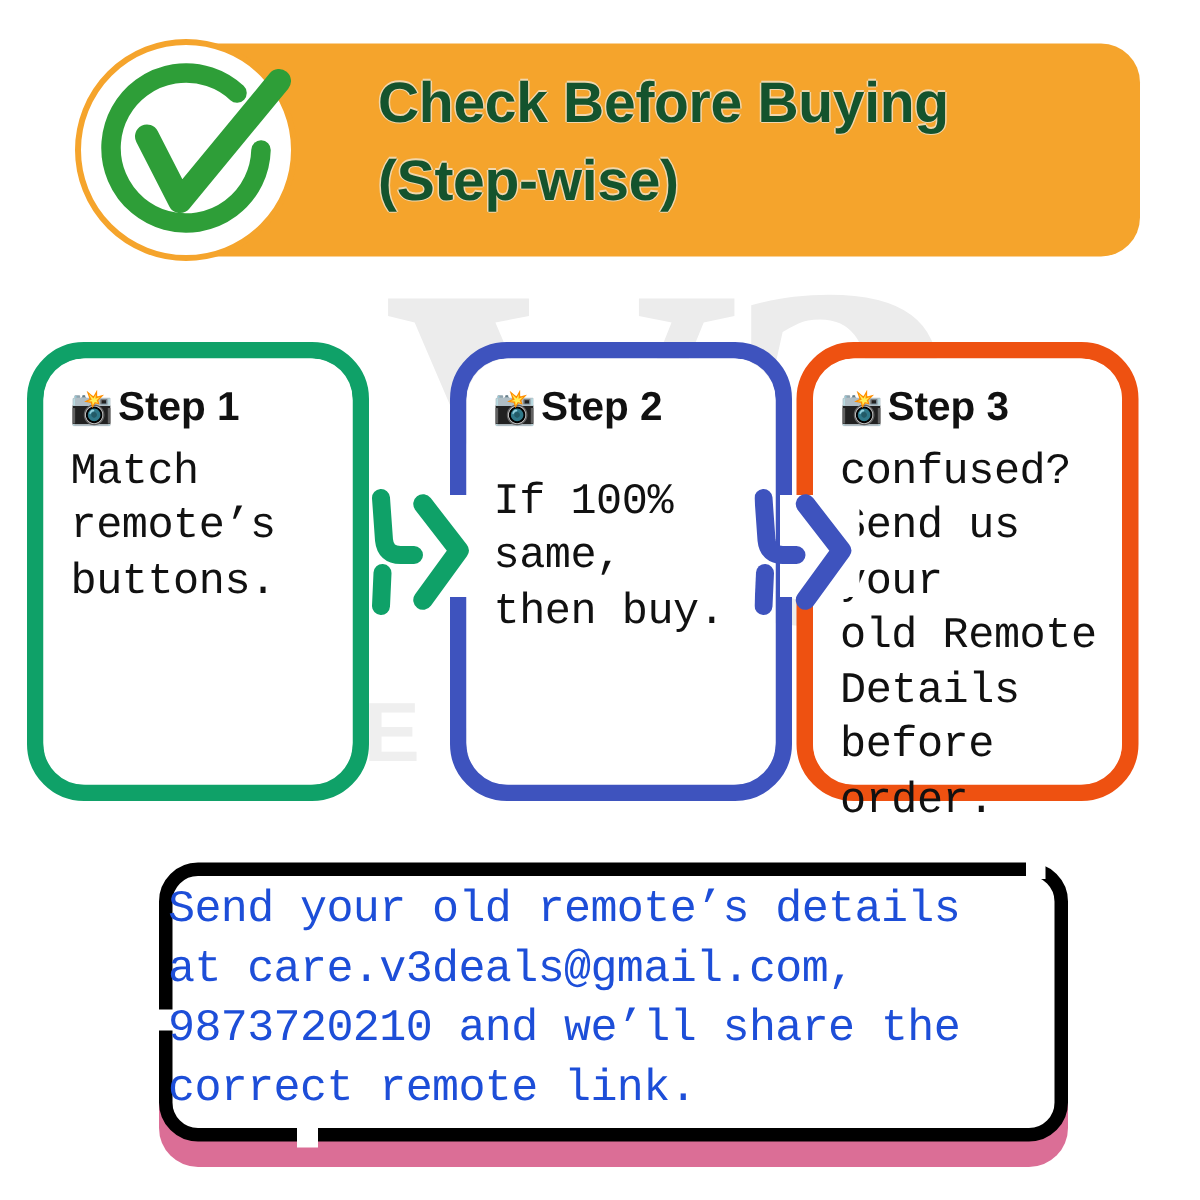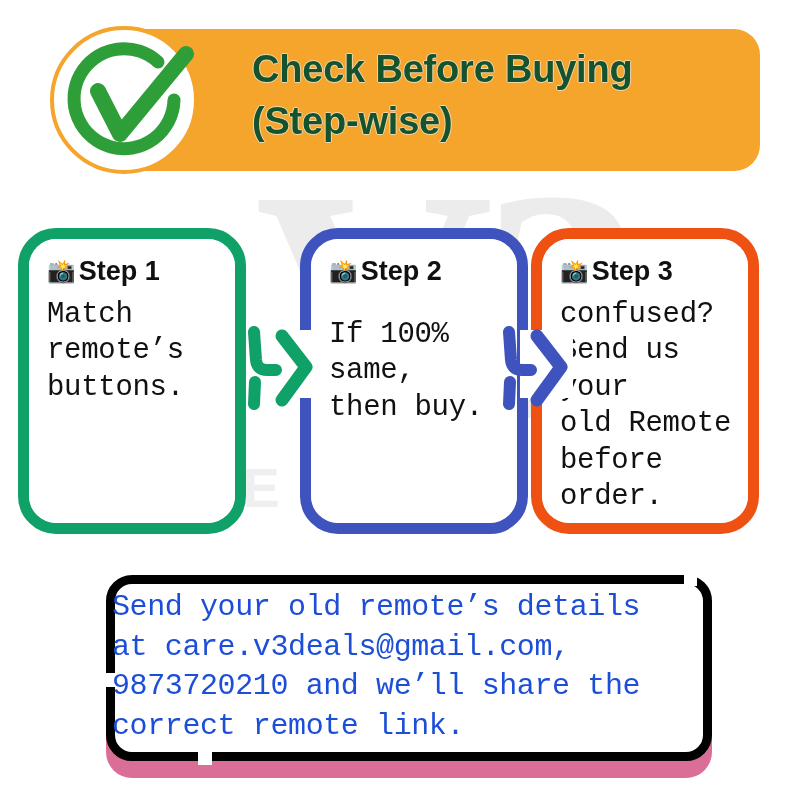--- a/index.html
+++ b/index.html
@@ -275,6 +275,7 @@
       <div>confused?</div>
       <div>Send us your</div>
       <div>old Remote</div>
+      <div>Details</div>
       <div>before order.</div>
     </div>
   </div>

